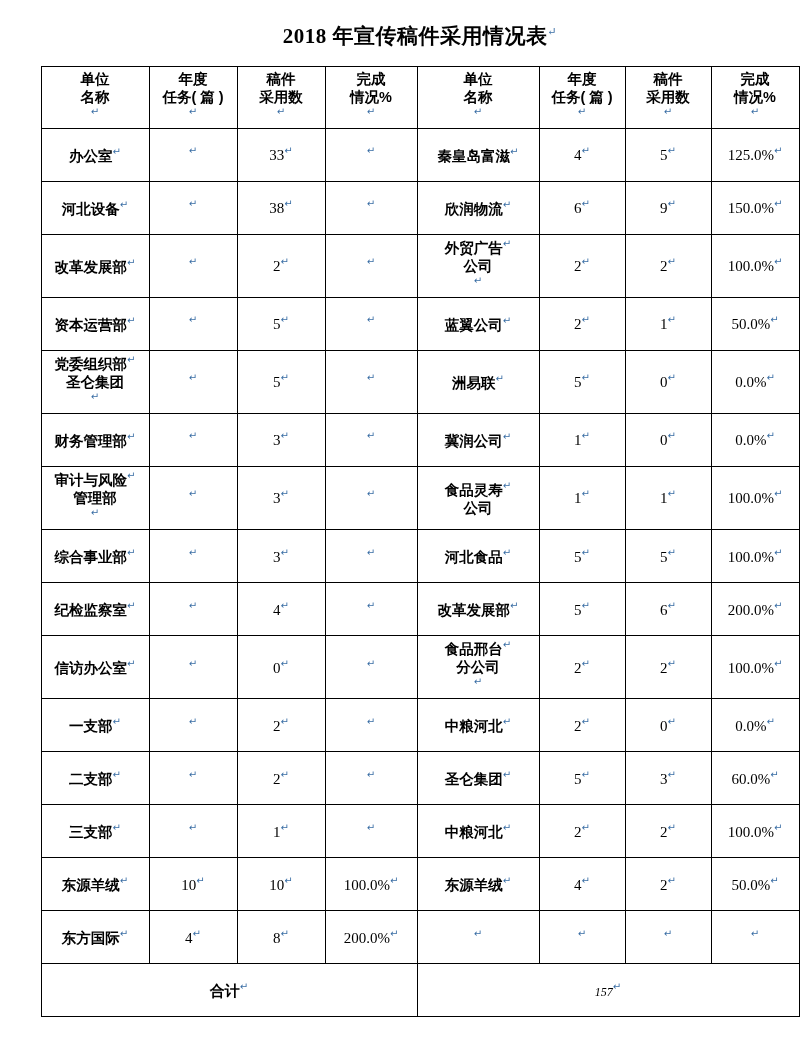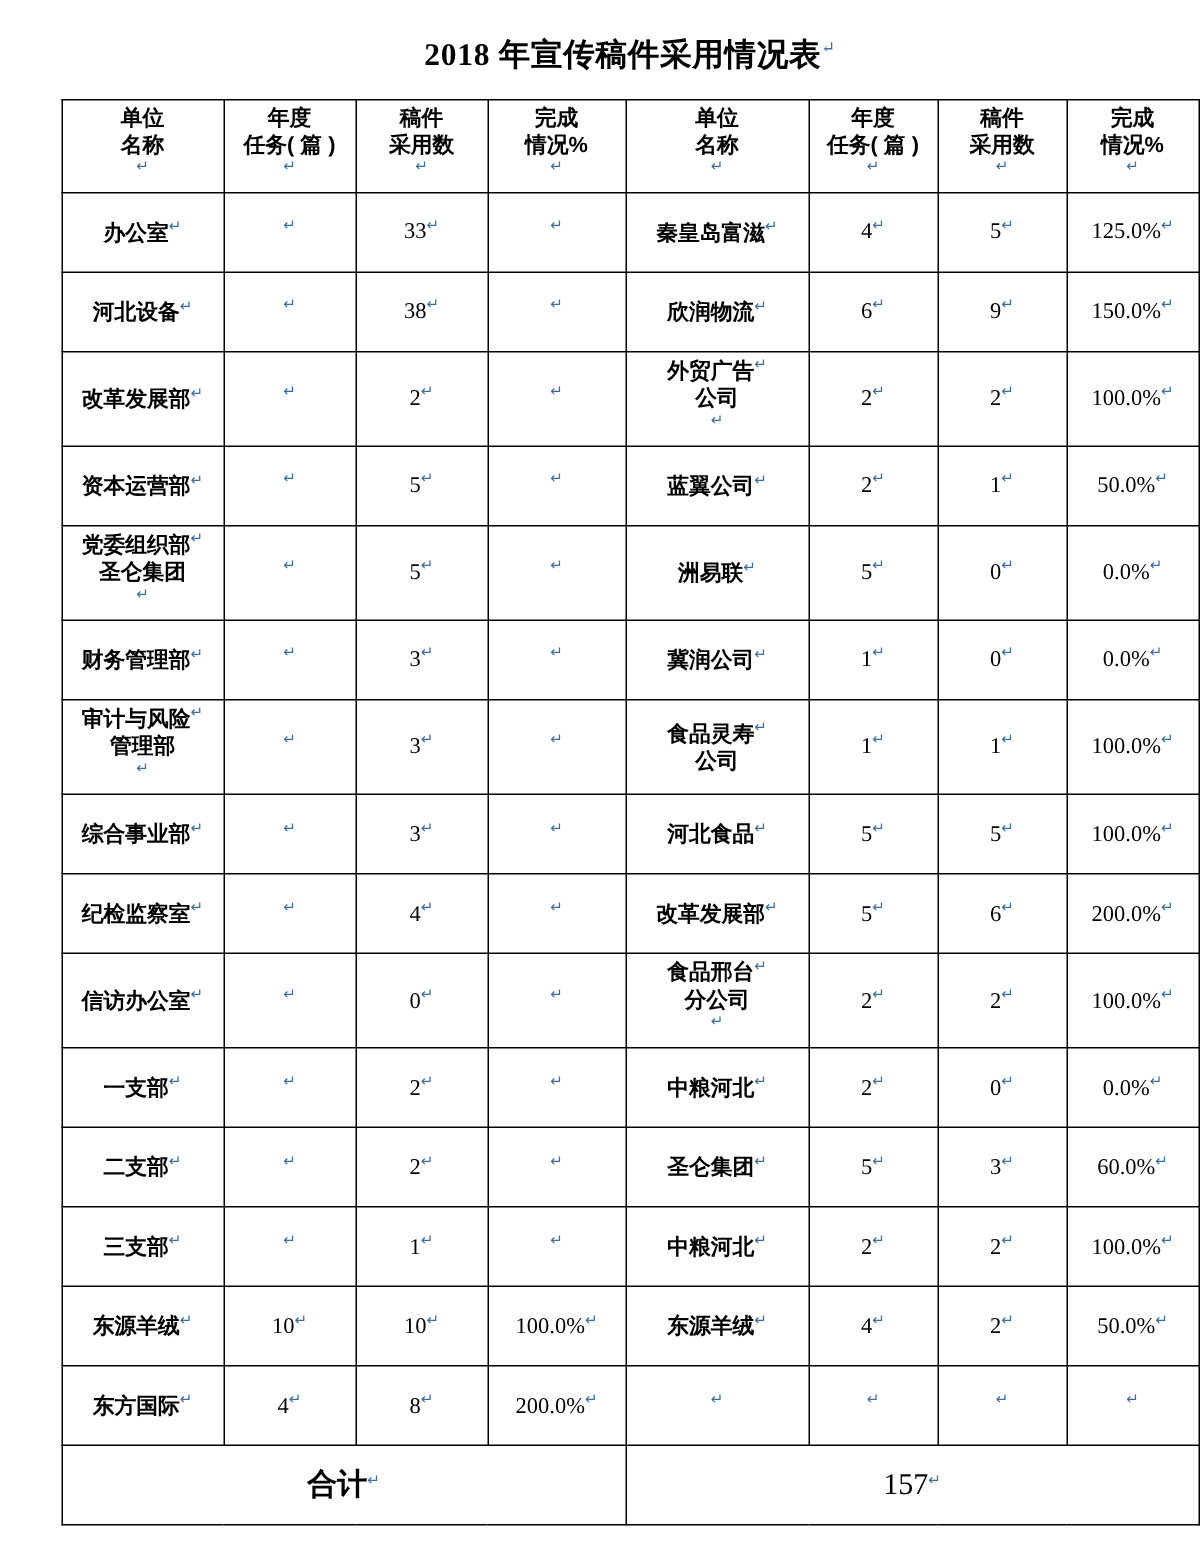--- a/index.html
+++ b/index.html
@@ -79,7 +79,7 @@
   .total-label {
     font-family: "Liberation Sans", "DejaVu Sans", sans-serif;
     font-weight: bold;
-    font-size: 20px;
+    font-size: 15px;
   }
   .total-value {
     font-family: "Liberation Serif", "DejaVu Serif", serif;

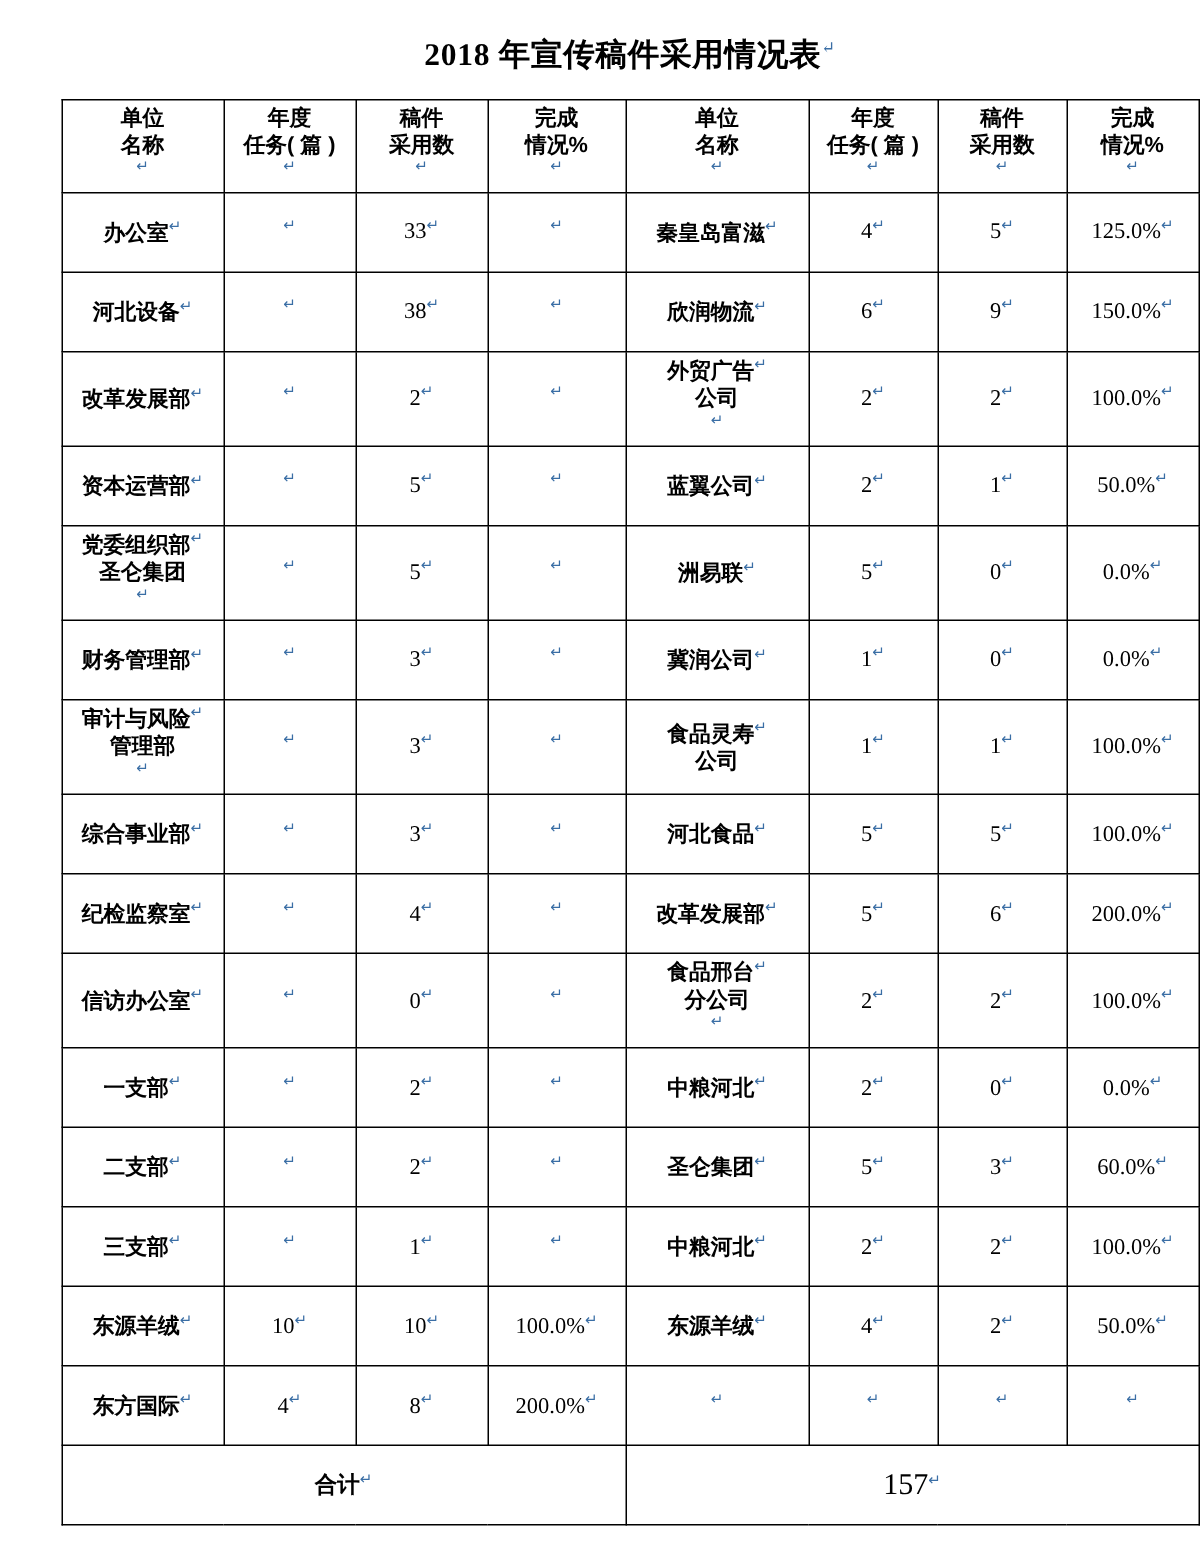--- a/index.html
+++ b/index.html
@@ -83,7 +83,8 @@
   }
   .total-value {
     font-family: "Liberation Serif", "DejaVu Serif", serif;
-    font-size: 20px;
+    font-size: 12px;
+    font-style: italic;
   }
   .line2 {
     display: block;

